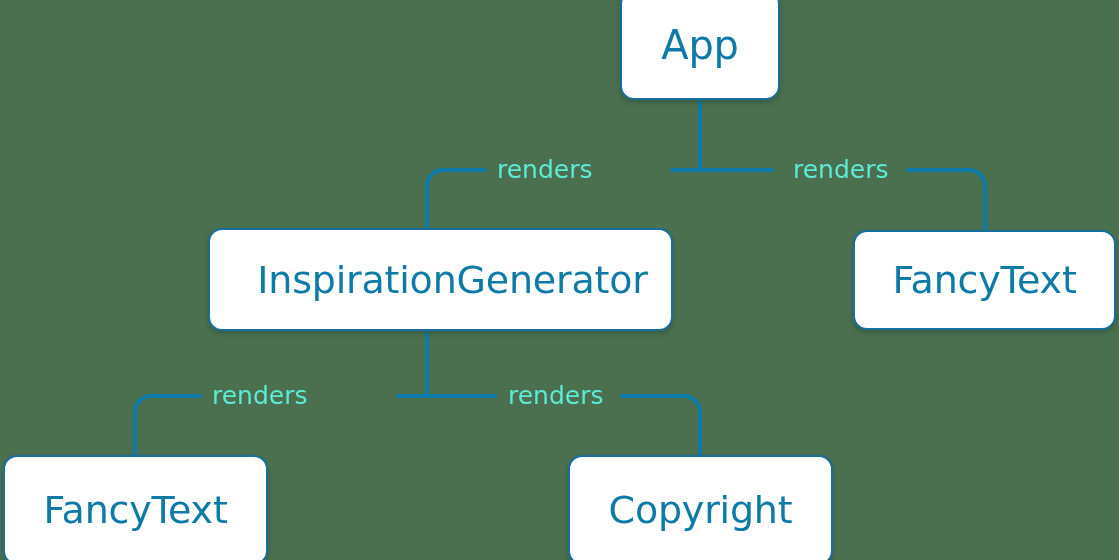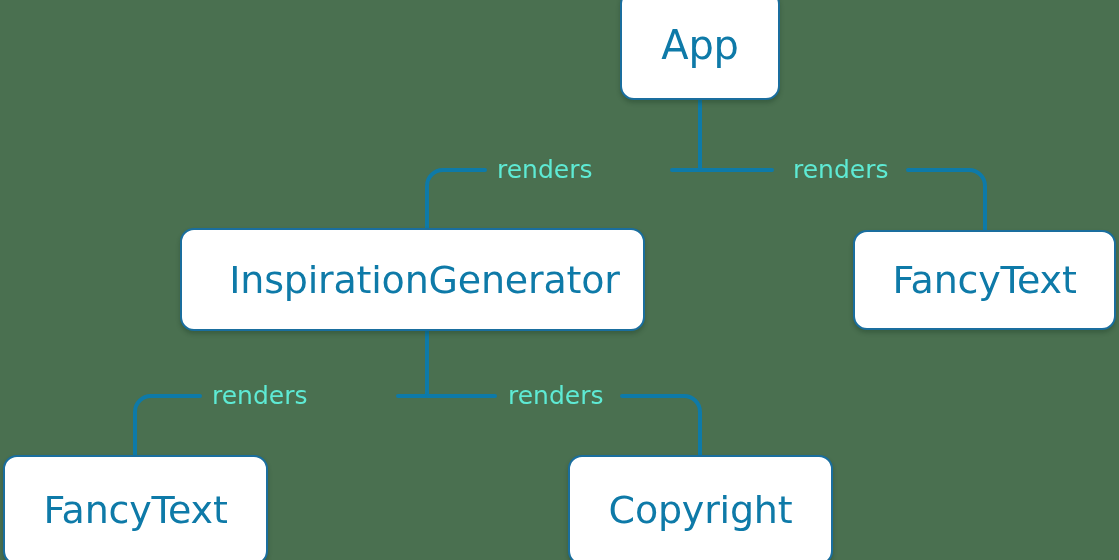--- a/index.html
+++ b/index.html
@@ -46,7 +46,7 @@
   }
   .node-app       { left: 620px; top: -10px;  width: 160px; height: 110px; }
   .node-app .node-label { font-size: 40px; }
-  .node-inspgen   { left: 180px; top: 228px;  width: 465px; height: 103px; padding-left: 24px; }
+  .node-inspgen   { left: 208px; top: 228px;  width: 465px; height: 103px; padding-left: 24px; }
   .node-fancy-r   { left: 853px; top: 230px;  width: 263px; height: 100px; }
   .node-fancy-b   { left: 3px;   top: 455px;  width: 265px; height: 110px; }
   .node-copyright { left: 568px; top: 455px;  width: 265px; height: 110px; }

